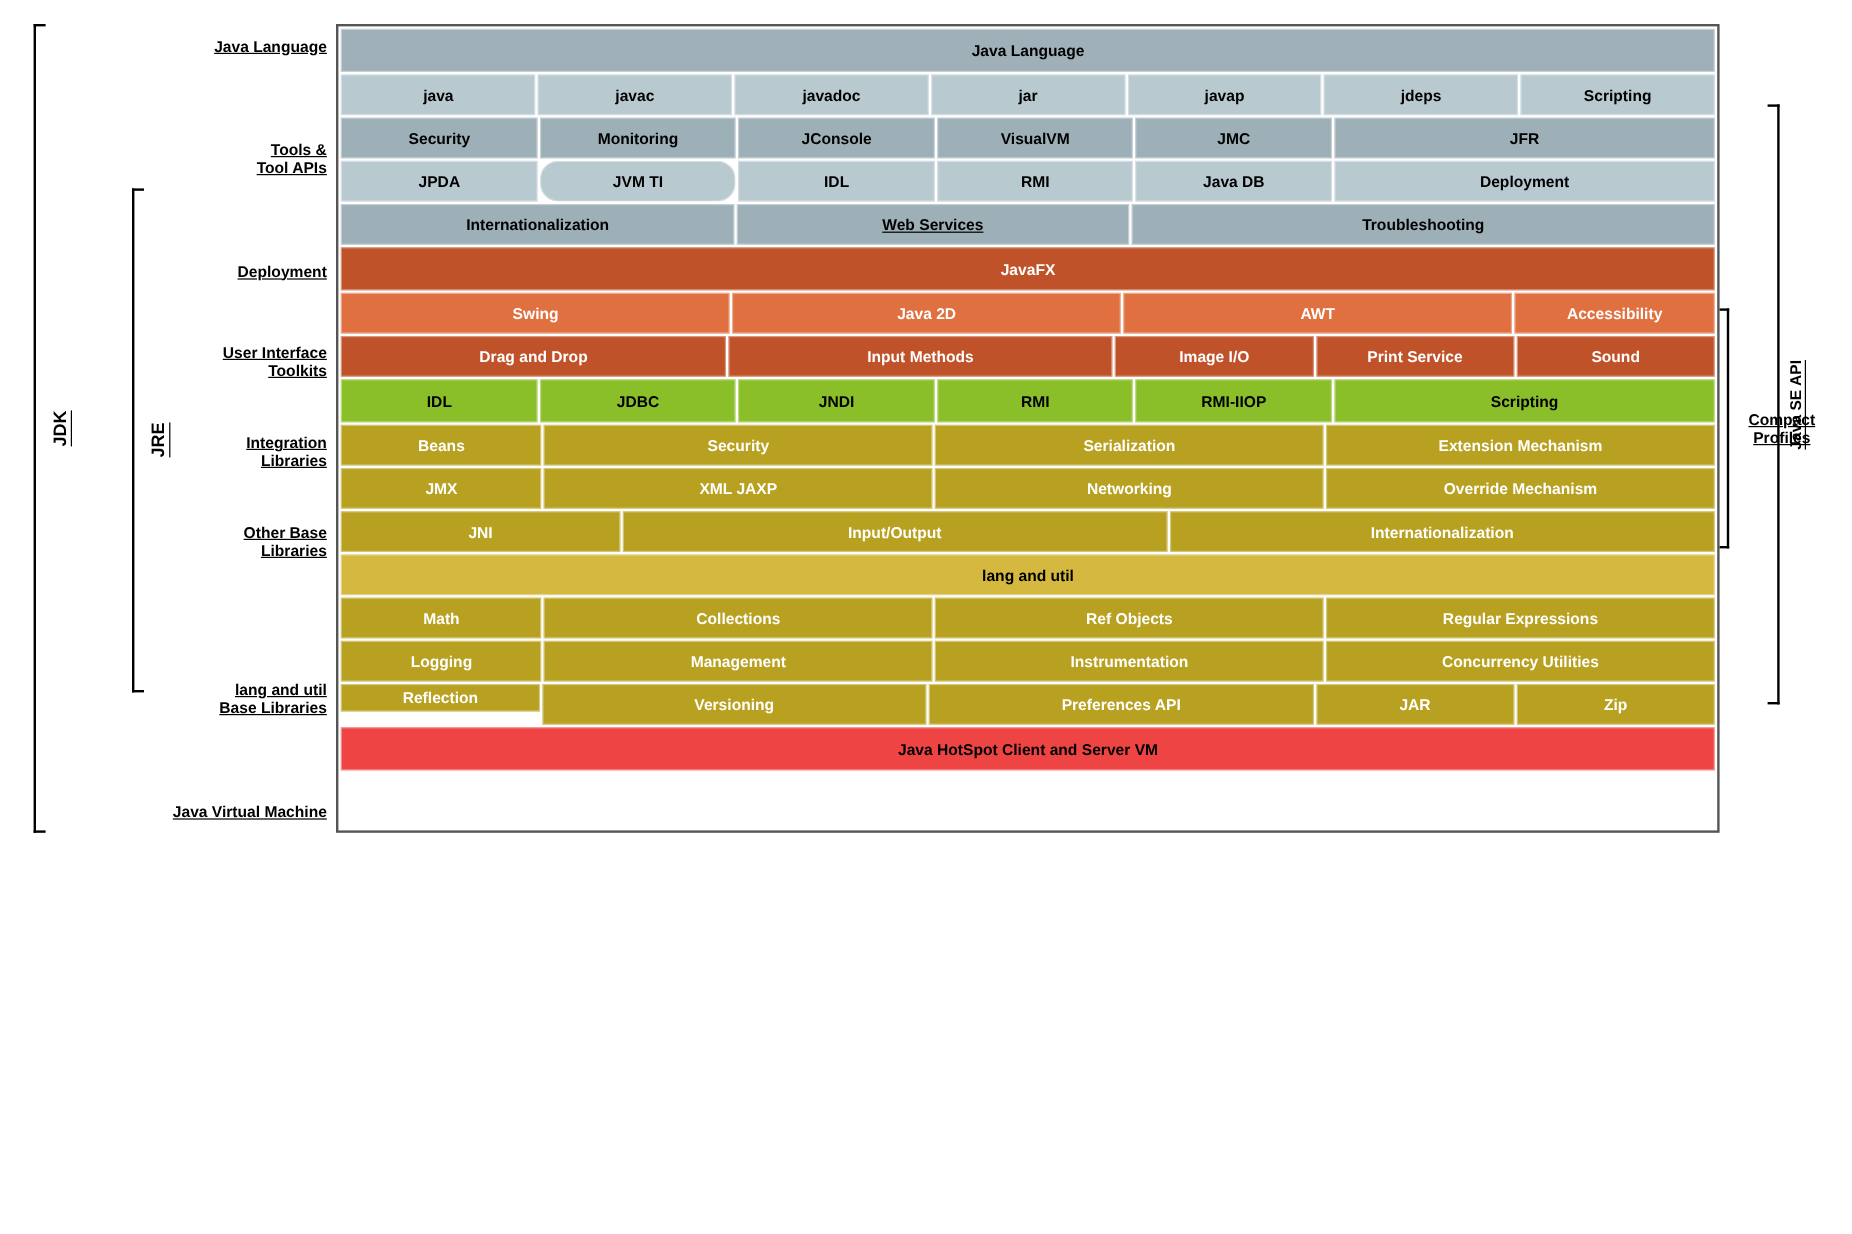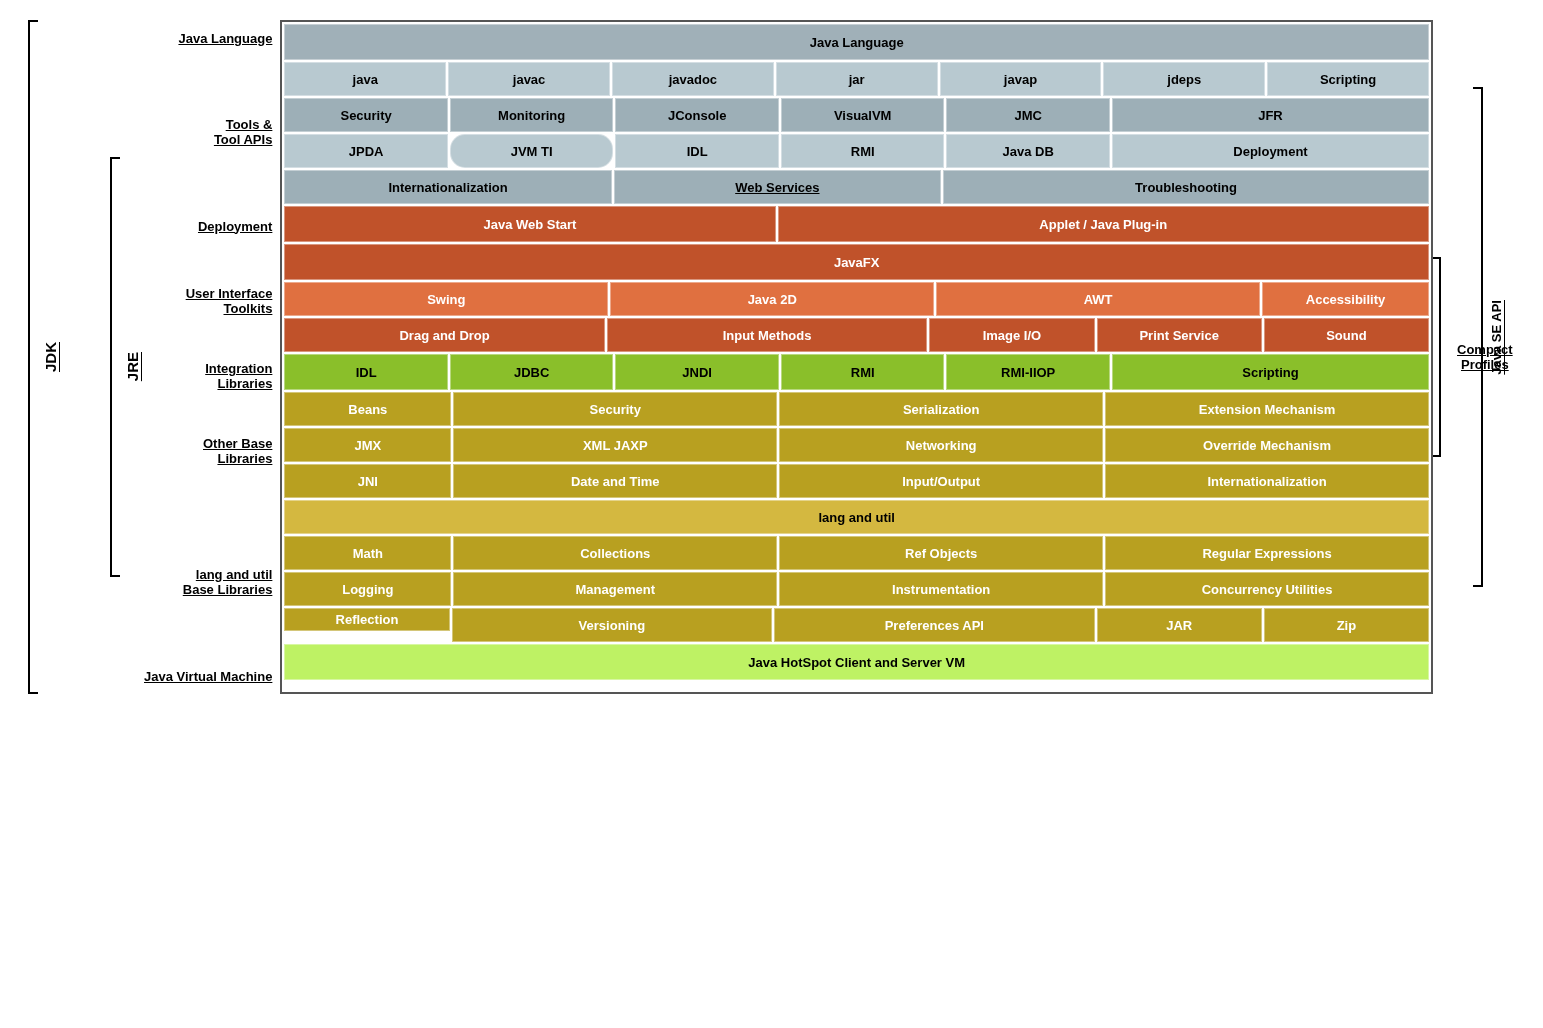--- a/index.html
+++ b/index.html
@@ -197,14 +197,6 @@
             </div>
         </div>
 
-        <div class="cell-row" style="display:flex; flex-direction:row; gap:2px;">
-          <div class="cell bg-orange-dark" style="flex:3; height:36px;">
-              <span>Java Web Start</span>
-            </div>
-          <div class="cell bg-orange-dark" style="flex:4; height:36px;">
-              <span>Applet / Java Plug-in</span>
-            </div>
-        </div>
 
         <div class="cell-row" style="display:flex; flex-direction:row; gap:2px;">
           <div class="cell" style="flex:1; height:36px; background-color:#c0522a; color:#fff;">

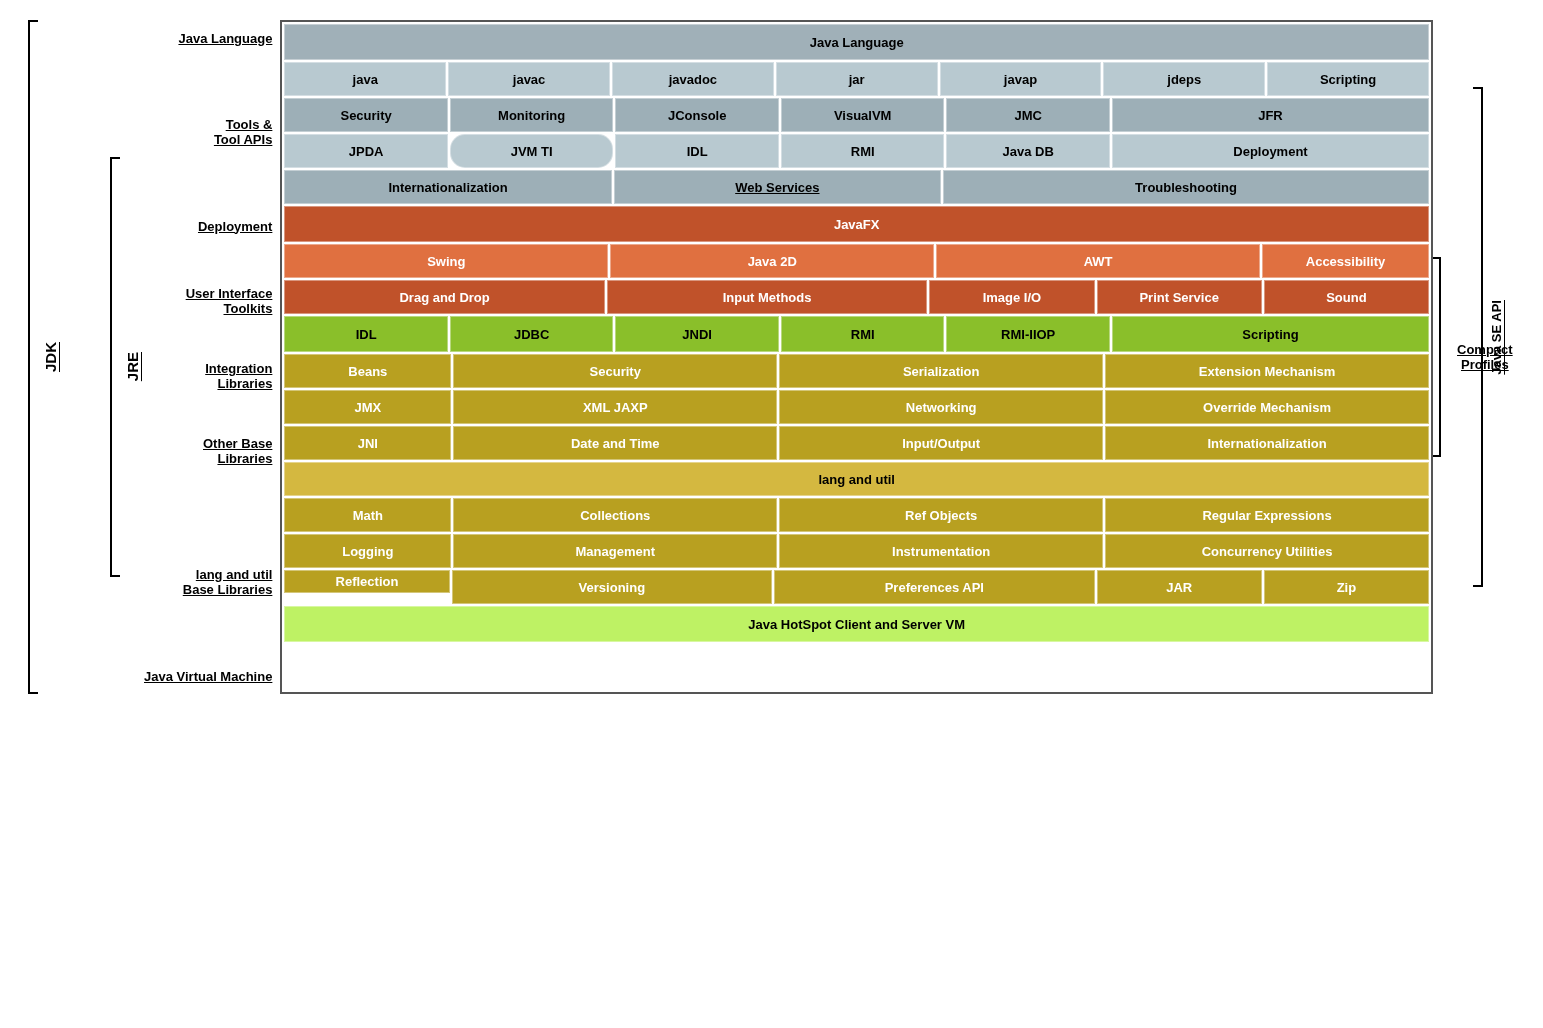--- a/index.html
+++ b/index.html
@@ -293,9 +293,6 @@
               <span>JNI</span>
             </div>
           <div class="cell bg-olive" style="flex:2; height:34px;">
-              <span>Date and Time</span>
-            </div>
-          <div class="cell bg-olive" style="flex:2; height:34px;">
               <span>Input/Output</span>
             </div>
           <div class="cell bg-olive" style="flex:2; height:34px;">

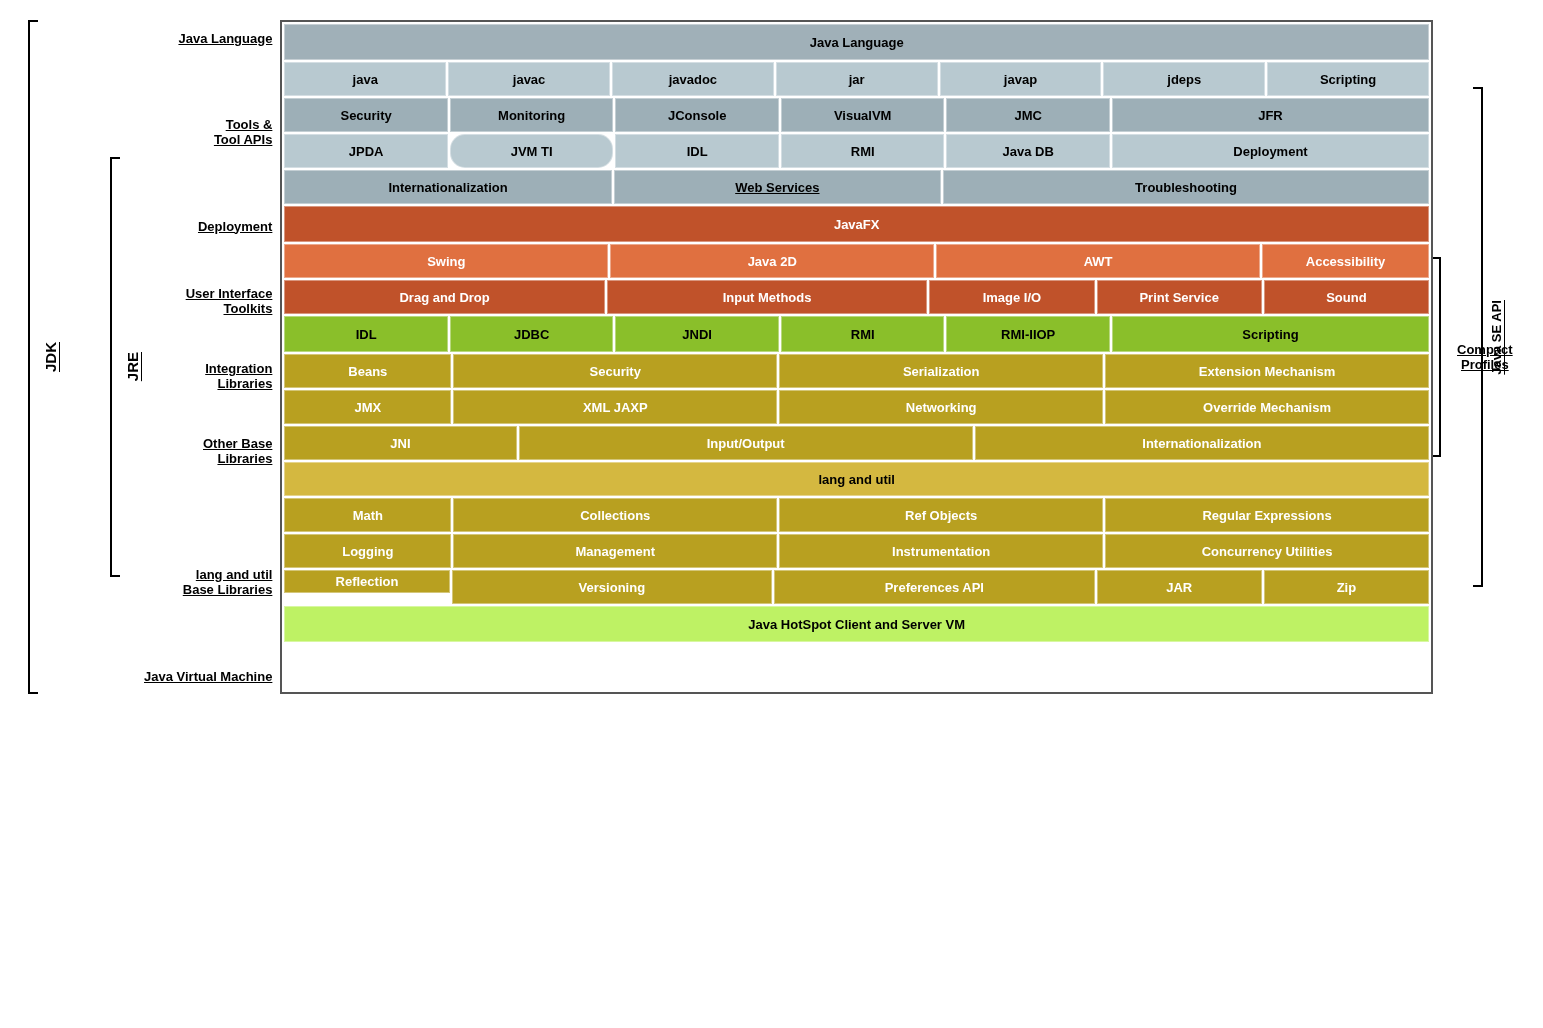--- a/index.html
+++ b/index.html
@@ -48,7 +48,7 @@
     .bg-orange-light { background-color: #e07040; color: #fff; }
     .bg-green-bright { background-color: #8abf2a; color: #000; }
     .bg-olive { background-color: #b8a020; color: #fff; }
-    .bg-green-pale { background-color: #bef264; color: #000; }
+    .bg-green-pale { background-color: #ef4444; color: #000; }
   </style>
 </head>
 <body>

